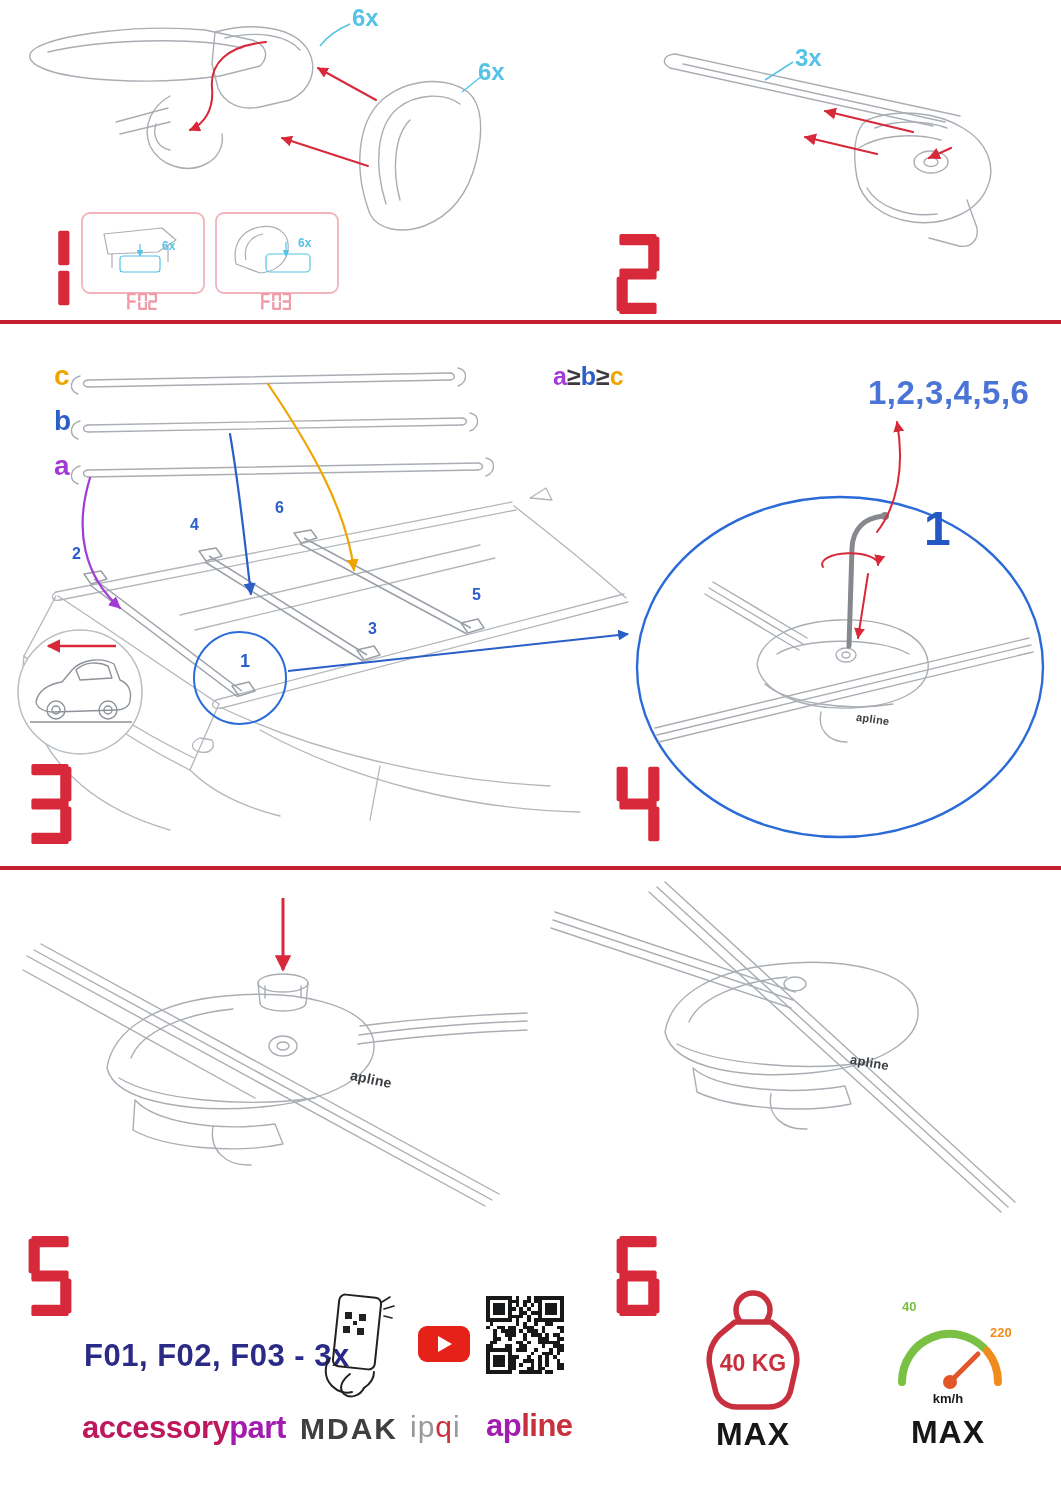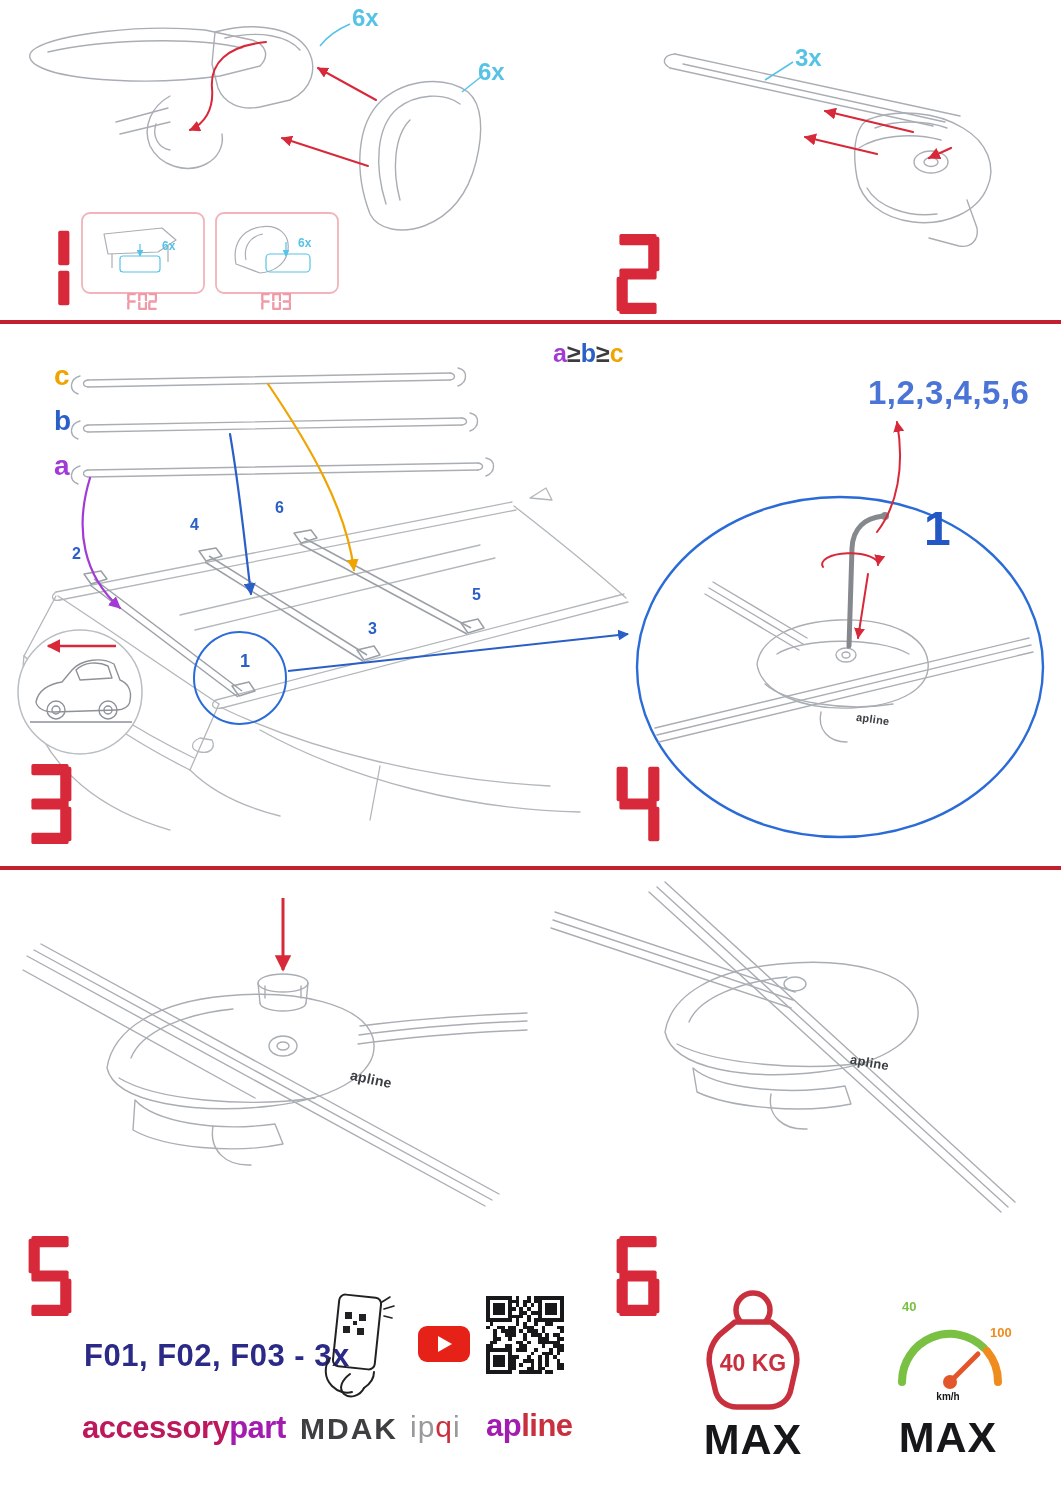--- a/index.html
+++ b/index.html
@@ -286,7 +286,7 @@
     <span class="bar-label" style="left:54px;top:362px;color:#efa400">c</span>
     <span class="bar-label" style="left:54px;top:407px;color:#2b5fc8">b</span>
     <span class="bar-label" style="left:54px;top:452px;color:#a23bd6">a</span>
-    <div class="rule" style="left:553px;top:341px">
+    <div class="rule" style="left:553px;top:364px">
       <span style="color:#a23bd6">a</span><span class="ge">≥</span><span style="color:#2b5fc8">b</span><span class="ge">≥</span><span style="color:#efa400">c</span>
     </div>
     <span class="pos" style="left:72px;top:546px">2</span>

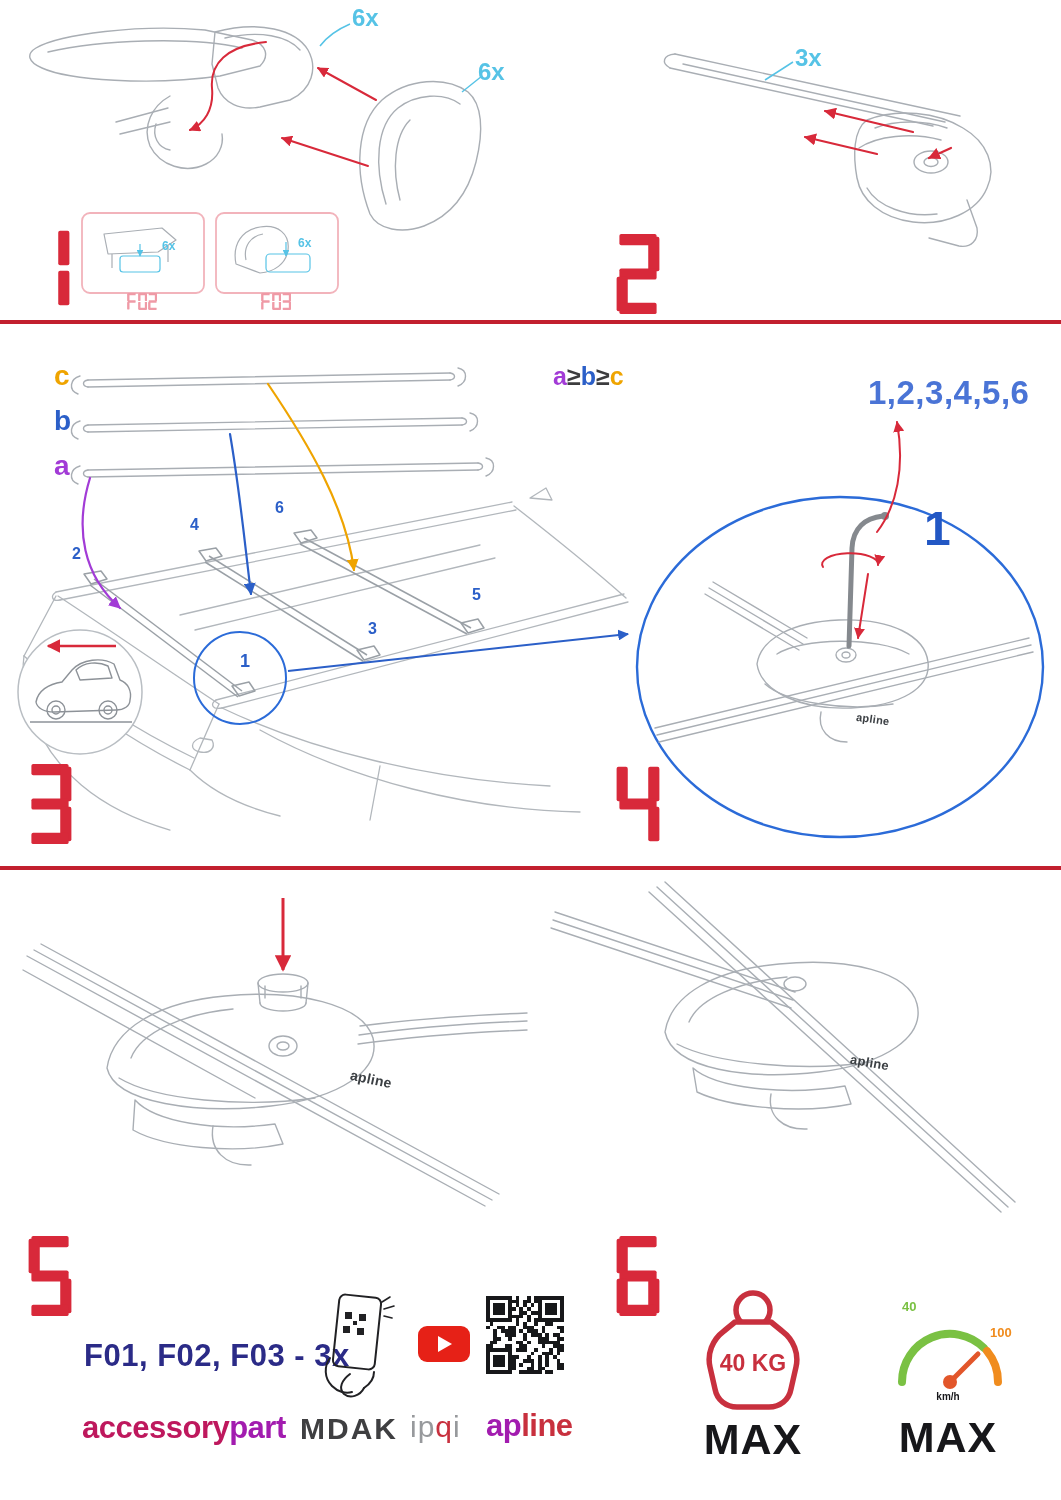--- a/index.html
+++ b/index.html
@@ -717,7 +717,7 @@
       <circle cx="64" cy="88" r="7" fill="#e2562a"></circle>
     </svg>
     <span class="gauge-lbl" style="left:902px;top:1300px;color:#7ac143">40</span>
-    <span class="gauge-lbl" style="left:990px;top:1326px;color:#f08c1e">100</span>
+    <span class="gauge-lbl" style="left:990px;top:1326px;color:#f08c1e">220</span>
     <span class="kmh center" style="left:886px;top:1392px;width:124px;display:inline-block">km/h</span>
     <span class="max center" style="left:886px;top:1416px;width:124px;display:inline-block">MAX</span>
   </section>

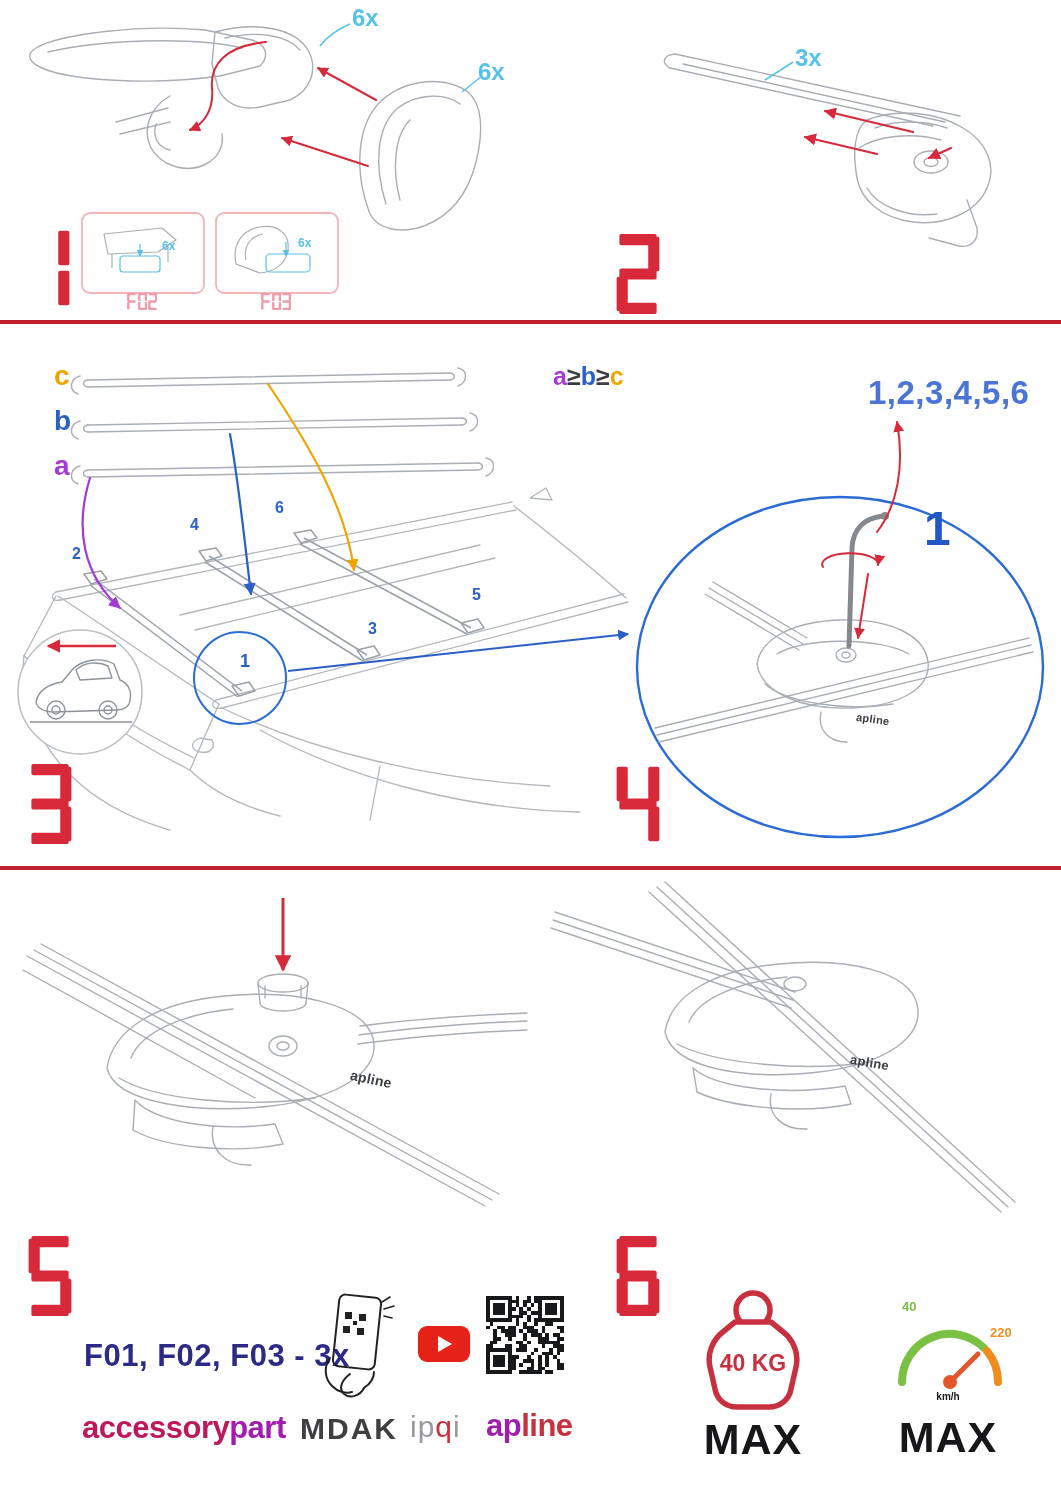--- a/index.html
+++ b/index.html
@@ -26,7 +26,7 @@
 .max{position:absolute;font-size:43px;font-weight:700;color:#17171a;letter-spacing:1px;line-height:1}
 .kg{position:absolute;font-size:23px;font-weight:700;color:#c8303e;line-height:1}
 .gauge-lbl{position:absolute;font-size:13px;font-weight:700;line-height:1}
-.kmh{position:absolute;font-size:10px;font-weight:700;color:#17171a;line-height:1}
+.kmh{position:absolute;font-size:13px;font-weight:700;color:#17171a;line-height:1}
 </style>
 </head>
 <body>

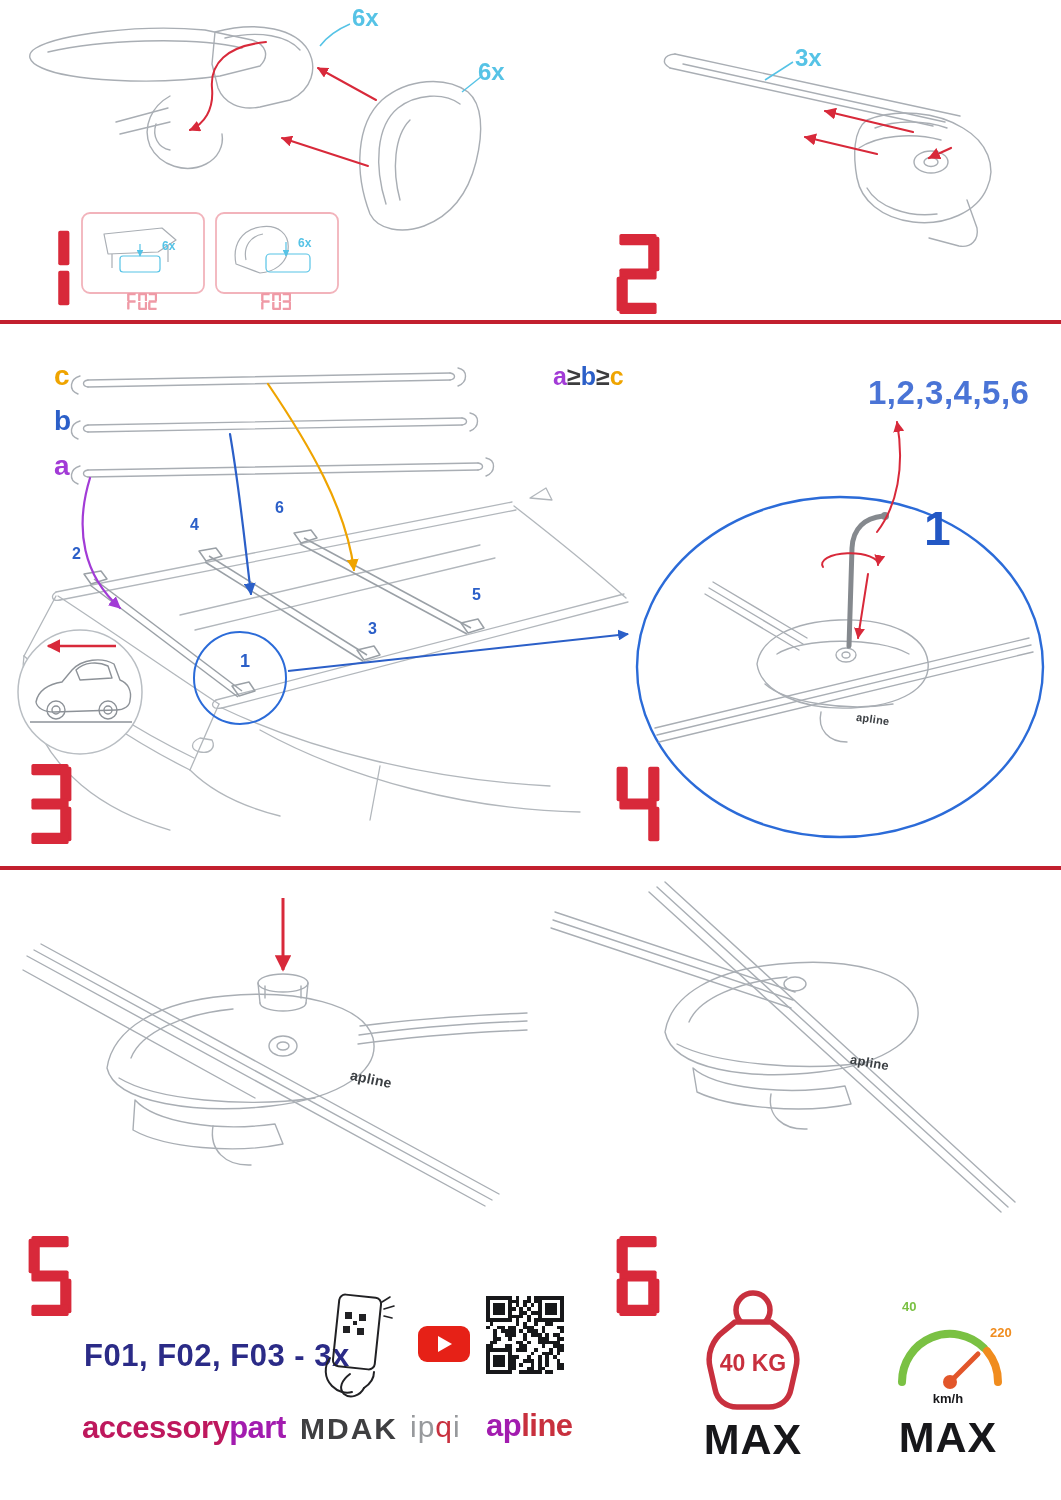--- a/index.html
+++ b/index.html
@@ -23,7 +23,7 @@
 .foot-logo{position:absolute;font-weight:700;color:#3c4044;letter-spacing:.3px;line-height:1}
 .brand{position:absolute;font-weight:700;line-height:1;letter-spacing:-.5px}
 .center{text-align:center}
-.max{position:absolute;font-size:43px;font-weight:700;color:#17171a;letter-spacing:1px;line-height:1}
+.max{position:absolute;font-size:32px;font-weight:700;color:#17171a;letter-spacing:1px;line-height:1}
 .kg{position:absolute;font-size:23px;font-weight:700;color:#c8303e;line-height:1}
 .gauge-lbl{position:absolute;font-size:13px;font-weight:700;line-height:1}
 .kmh{position:absolute;font-size:13px;font-weight:700;color:#17171a;line-height:1}

